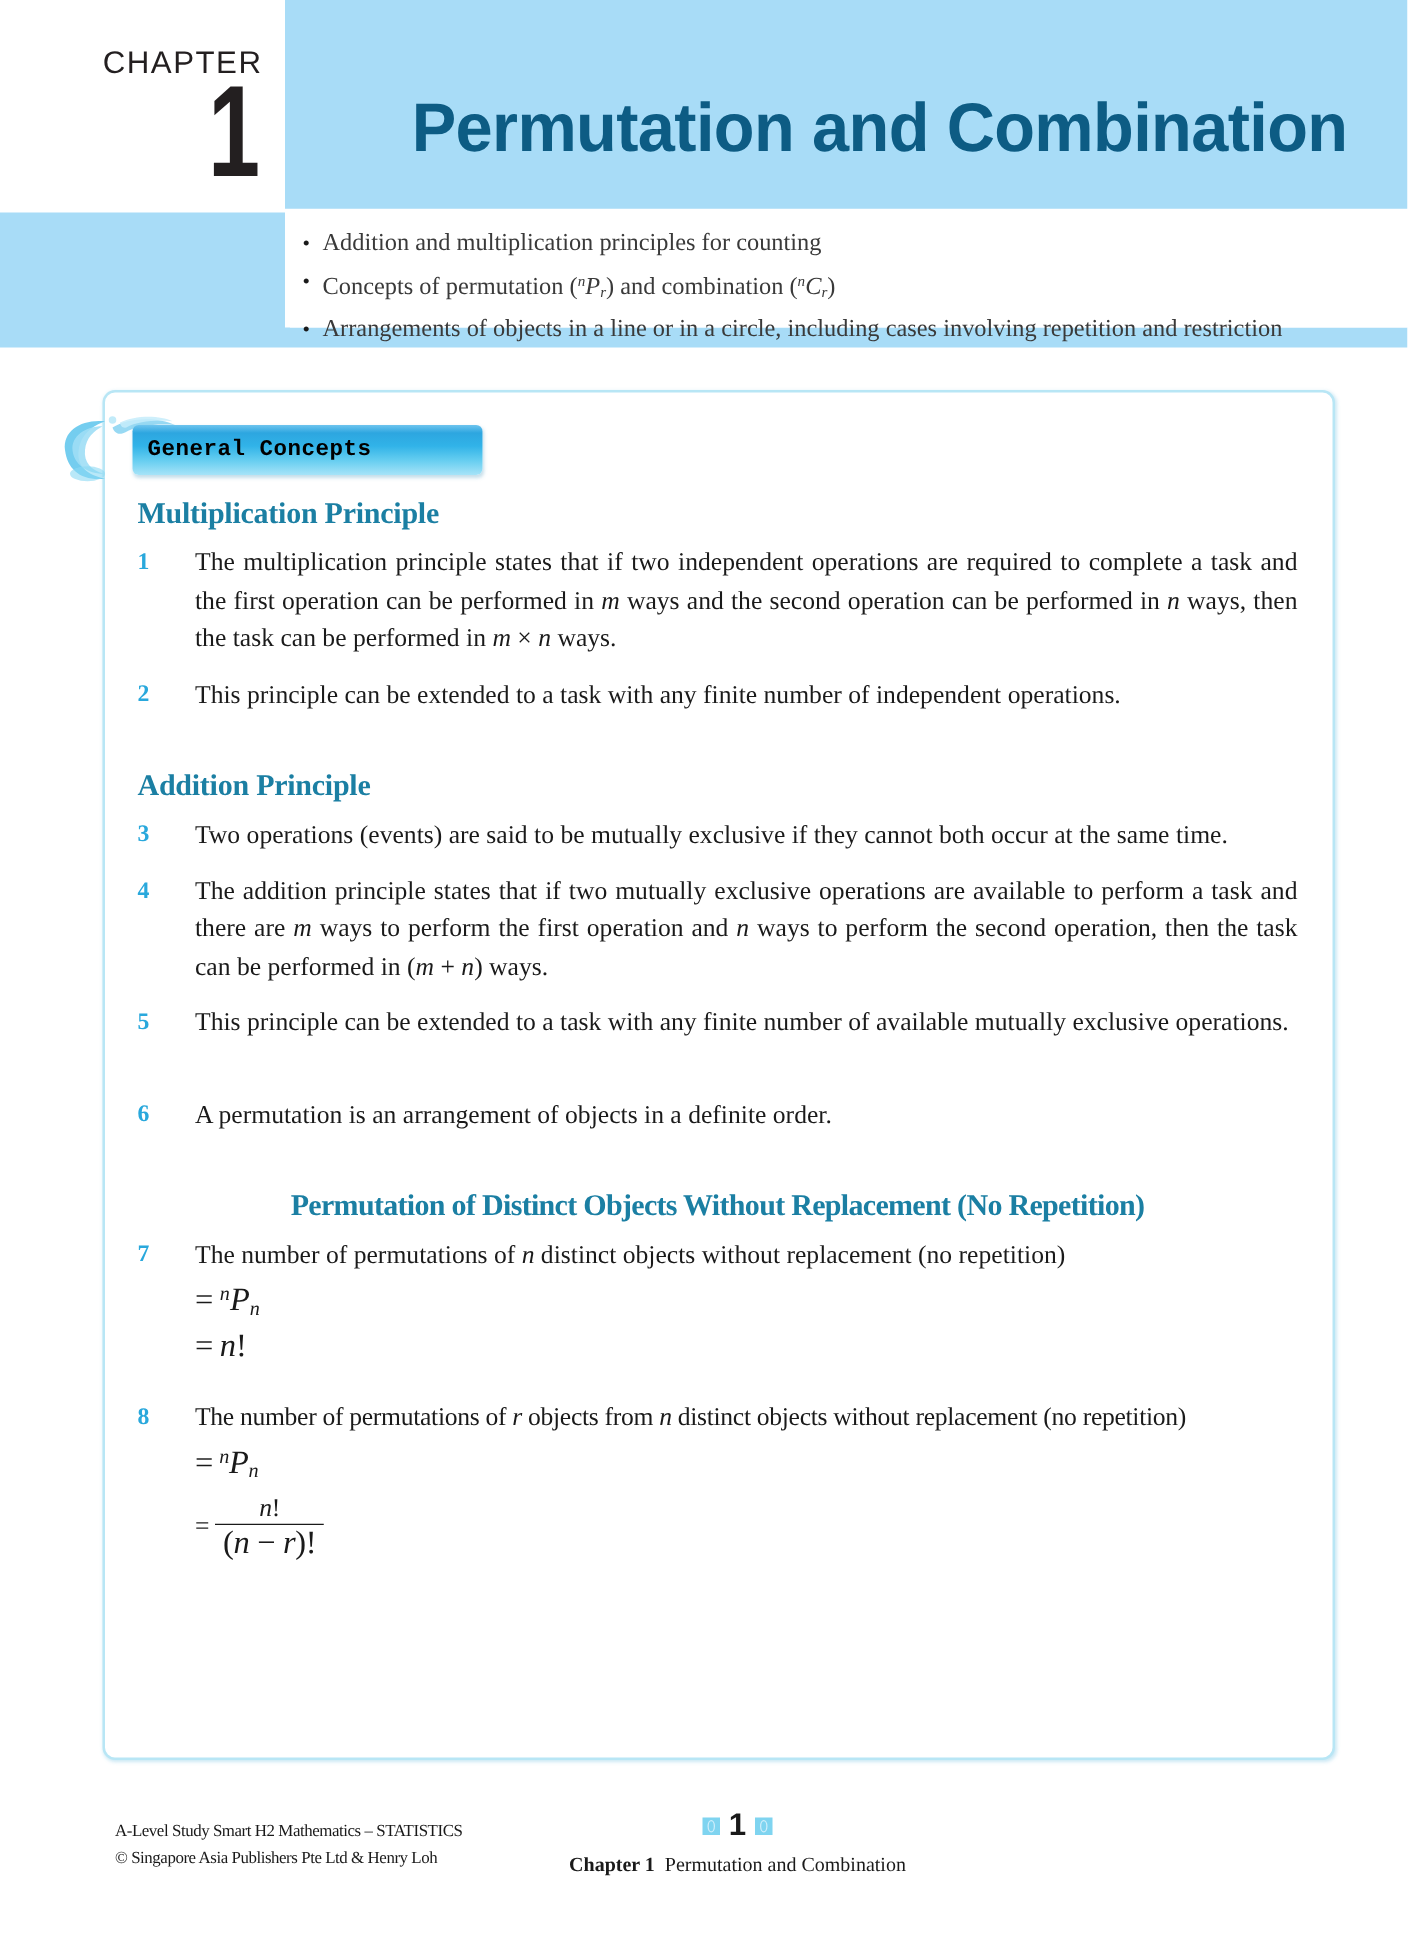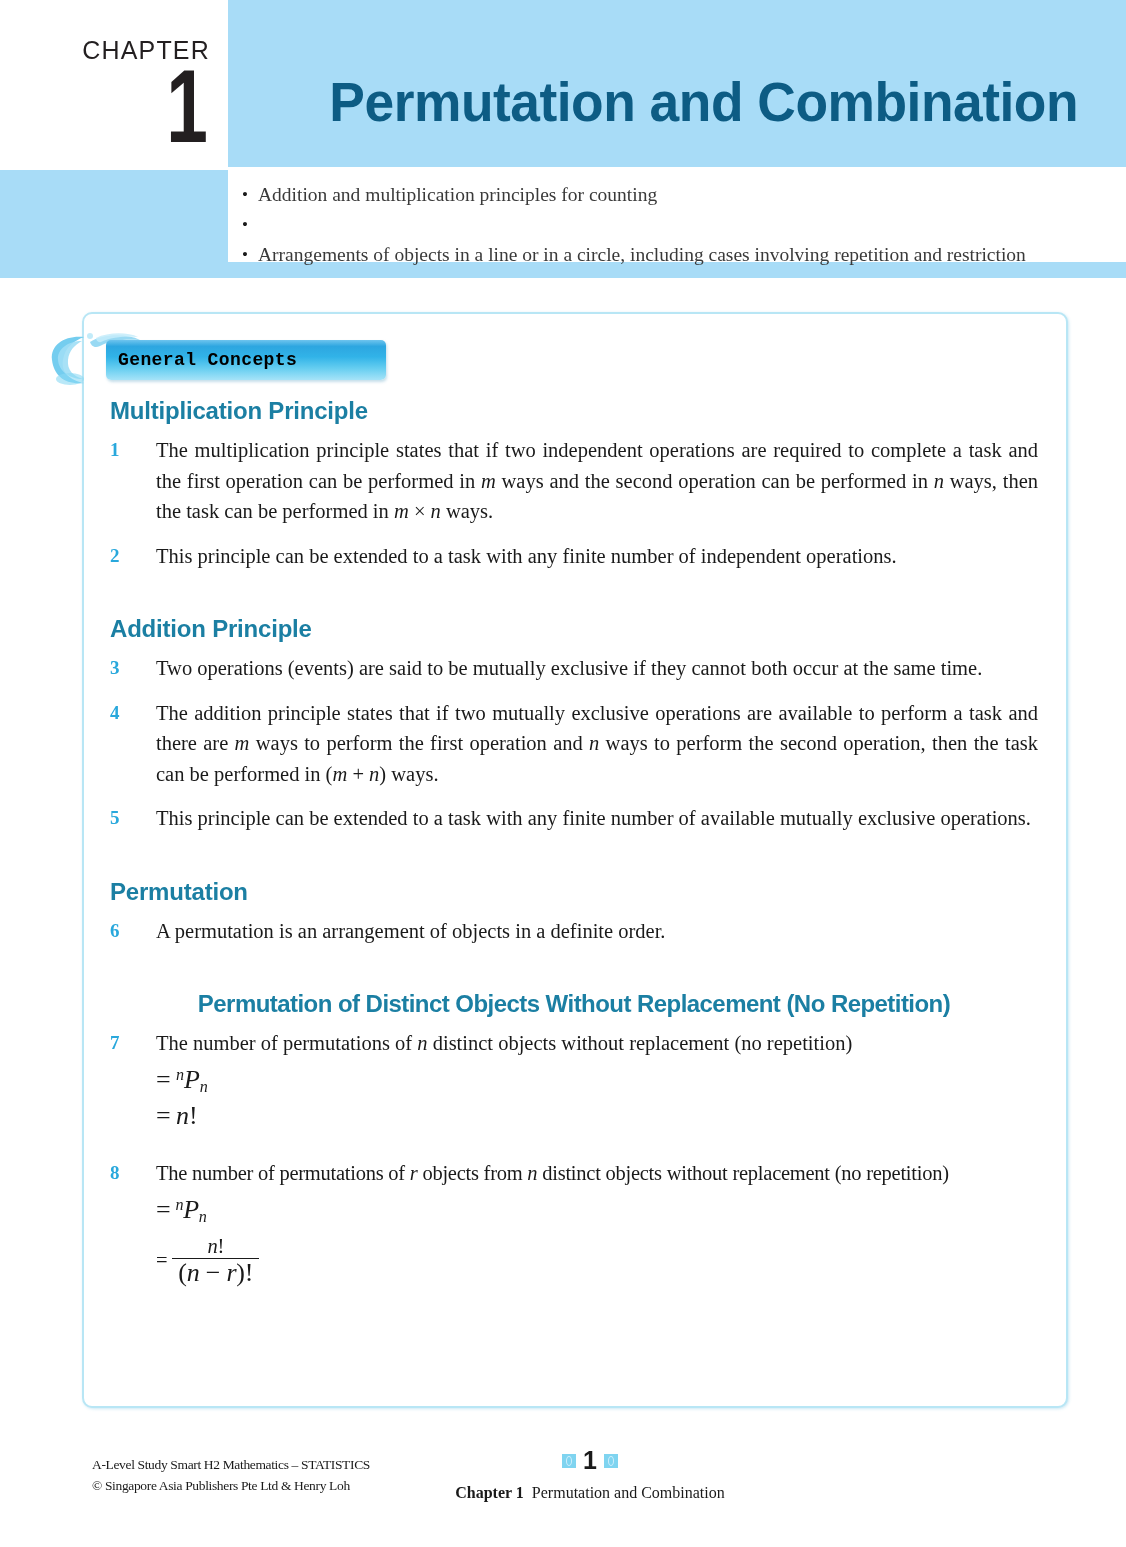--- a/index.html
+++ b/index.html
@@ -318,6 +318,7 @@
     </div>
     <div class="hdr-bullet-row">
       <span class="hdr-bullet-dot">•</span>
+      <span><span>Concepts of permutation (</span><sup class="mathsup">n</sup><i class="mv">P</i><sub class="mathsub">r</sub><span>) and combination (</span><sup class="mathsup">n</sup><i class="mv">C</i><sub class="mathsub">r</sub><span>)</span></span>
     </div>
     <div class="hdr-bullet-row">
       <span class="hdr-bullet-dot">•</span>

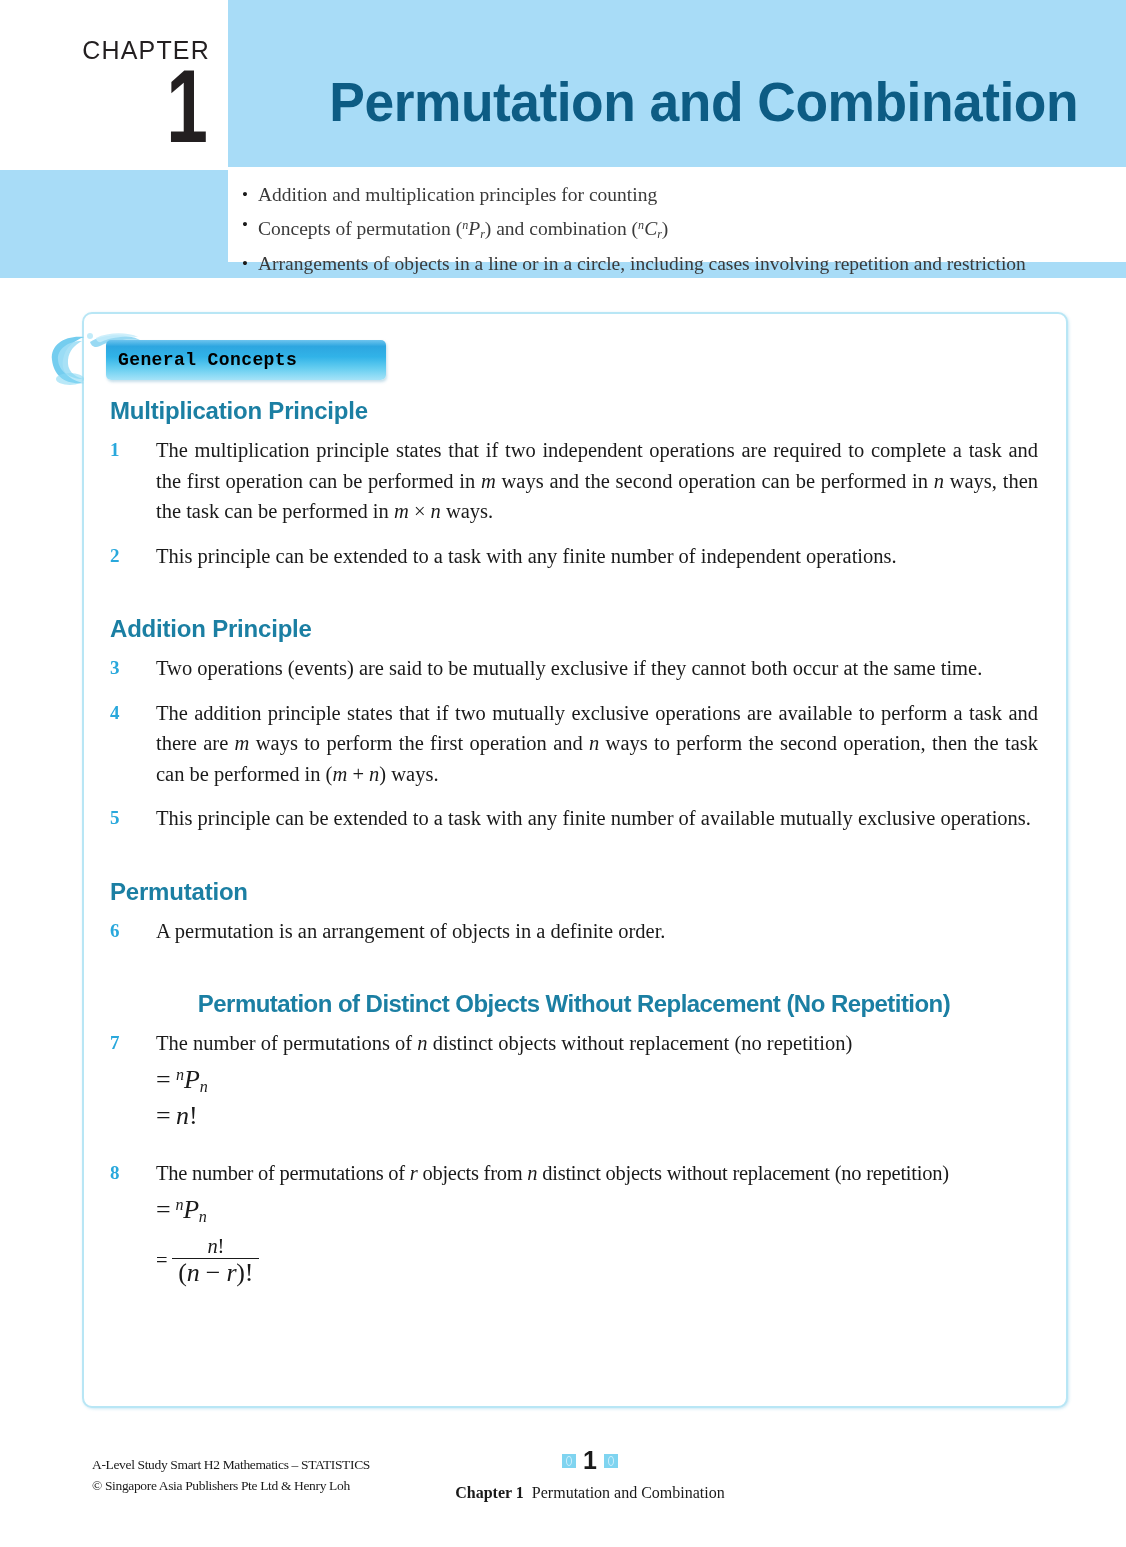--- a/index.html
+++ b/index.html
@@ -173,7 +173,7 @@
   }
   h3.sec-head {
     margin: 0 0 9px 0;
-    font-family: Liberation Sans, sans-serif;
+    font-family: Liberation Serif, serif;
     font-weight: bold;
     font-size: 24px;
     line-height: 30px;

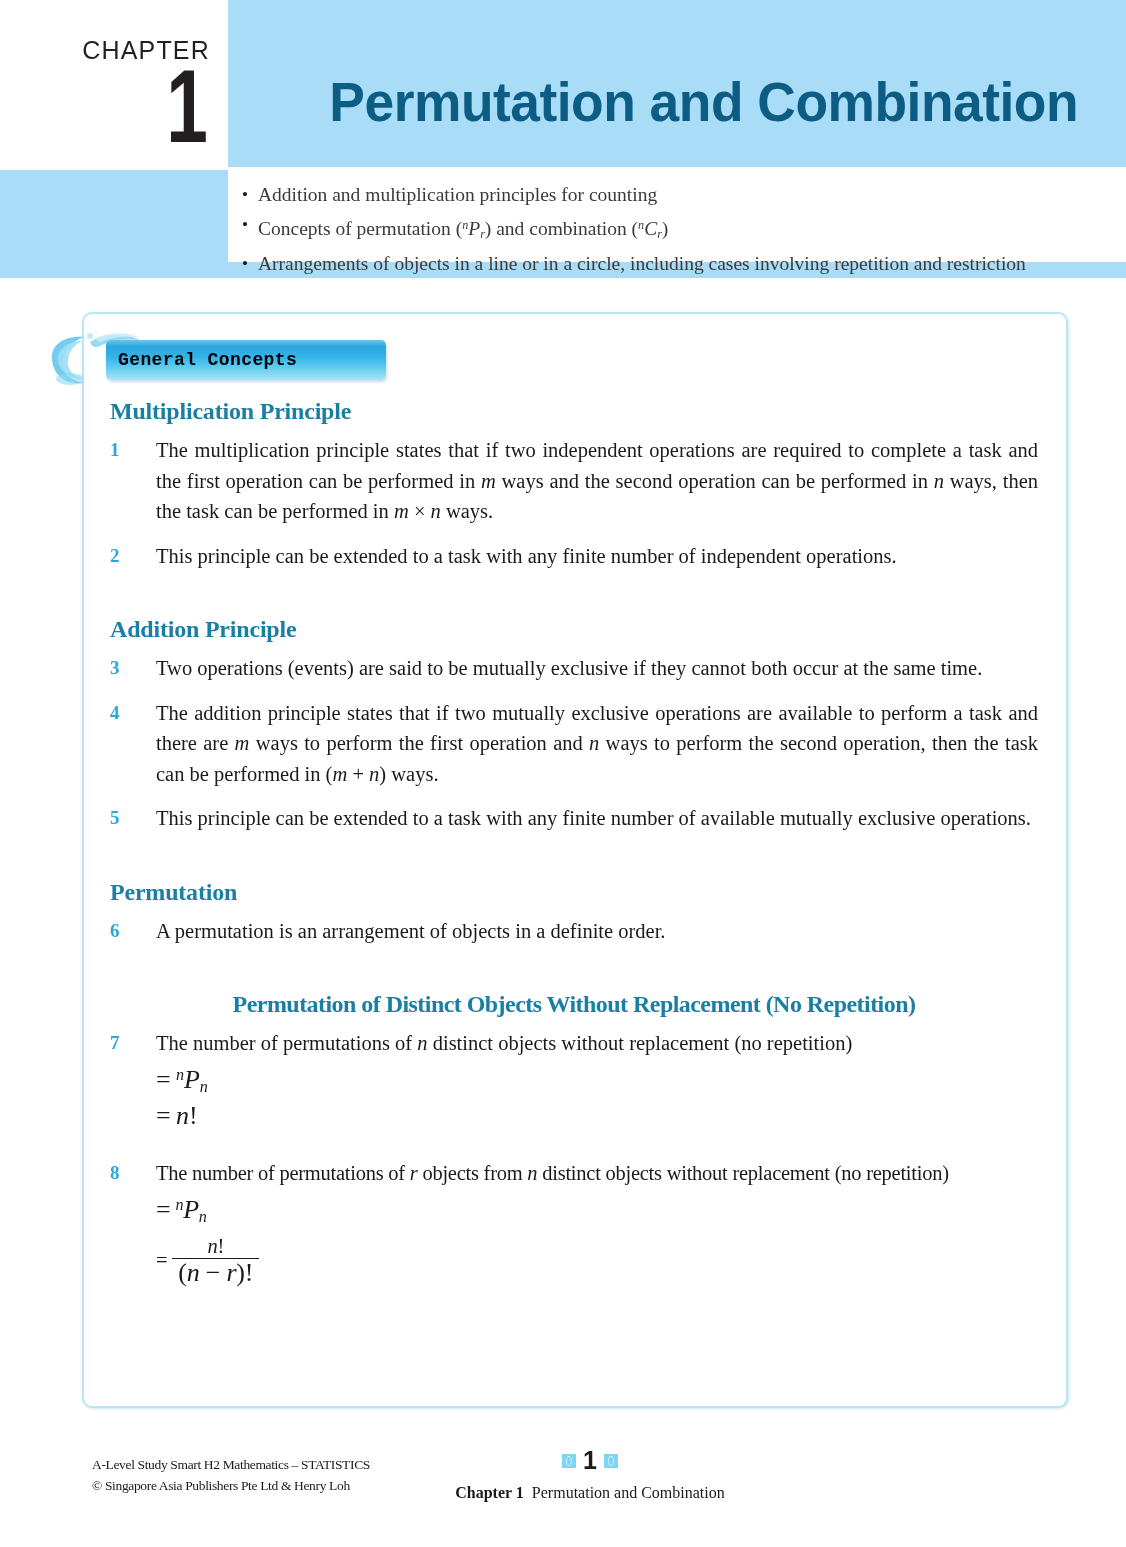--- a/index.html
+++ b/index.html
@@ -377,7 +377,6 @@
 
   <div class="gap-lg"></div>
 
-  <h3 class="sec-head">Permutation</h3>
 
   <div class="num-item">
     <div class="num-marker">6</div>

